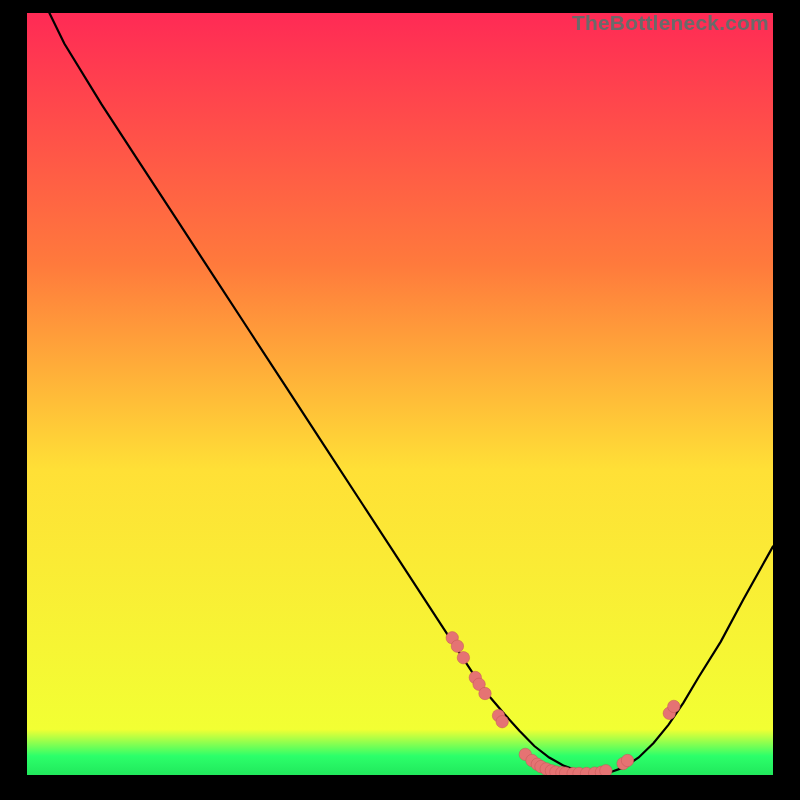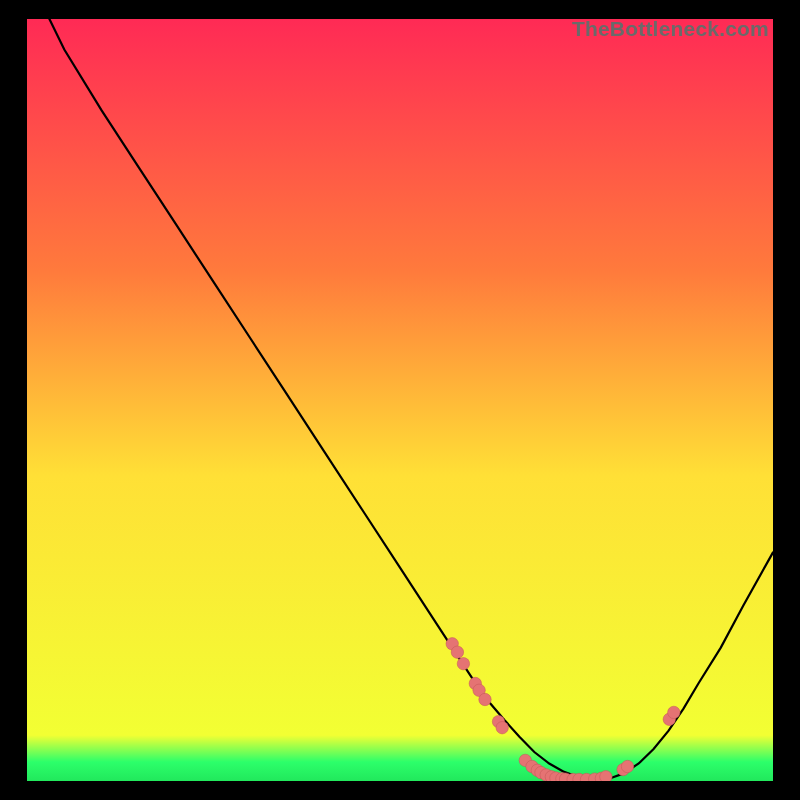--- a/index.html
+++ b/index.html
@@ -13,7 +13,7 @@
   .frame {
     position: absolute;
     left: 27px;
-    top: 19px;
+    top: 13px;
     width: 746px;
     height: 546px;
   }

